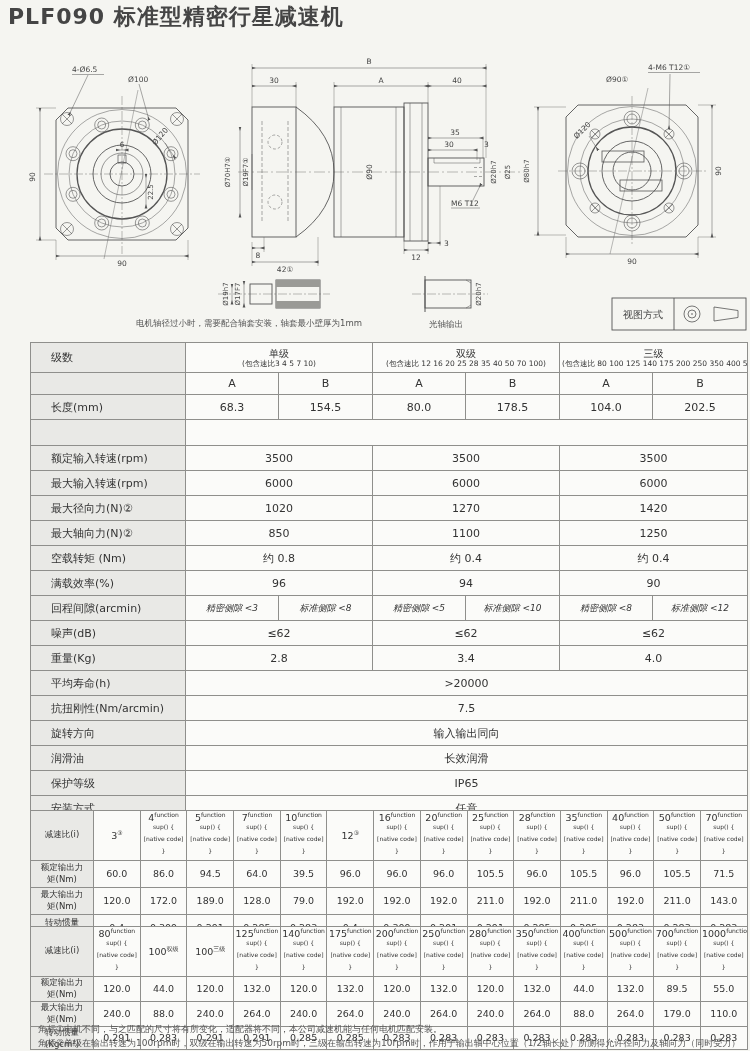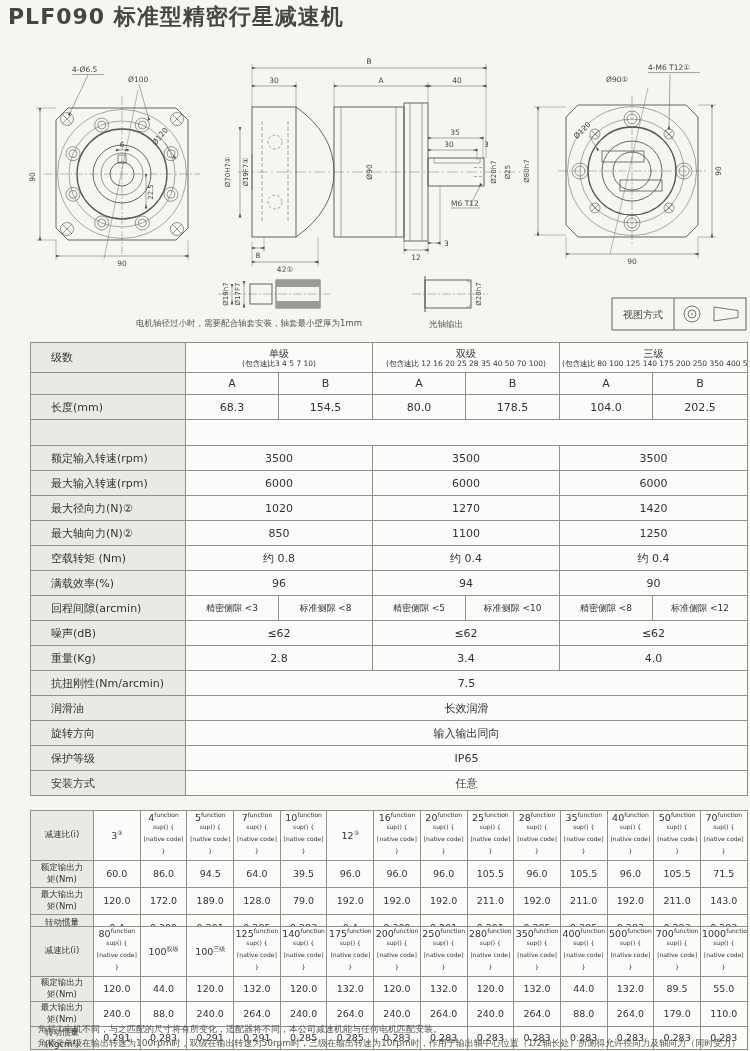--- a/index.html
+++ b/index.html
@@ -14,7 +14,7 @@
   .spec{top:342px;width:717px;}
   .spec tr{height:25px;} .spec tr.hr1{height:30px;padding-left:44px;} .spec tr.hr2{height:22px;} .spec tr.sp{height:26px;}
   .spec .g1{font-size:10px;line-height:11px;text-align:center;} .spec .g2{font-size:7.5px;line-height:9px;white-space:nowrap;}
-  .spec td.six{font-size:9px;padding:0 12px;}
+  .spec td.six{font-size:9px;padding:0 12px;font-style:italic;}
   .ratio{width:717px;}
   #t-ratio1{top:810px;} #t-ratio2{top:926px;}
   #t-ratio1 tr{height:27px;} #t-ratio2 tr{height:23px;}

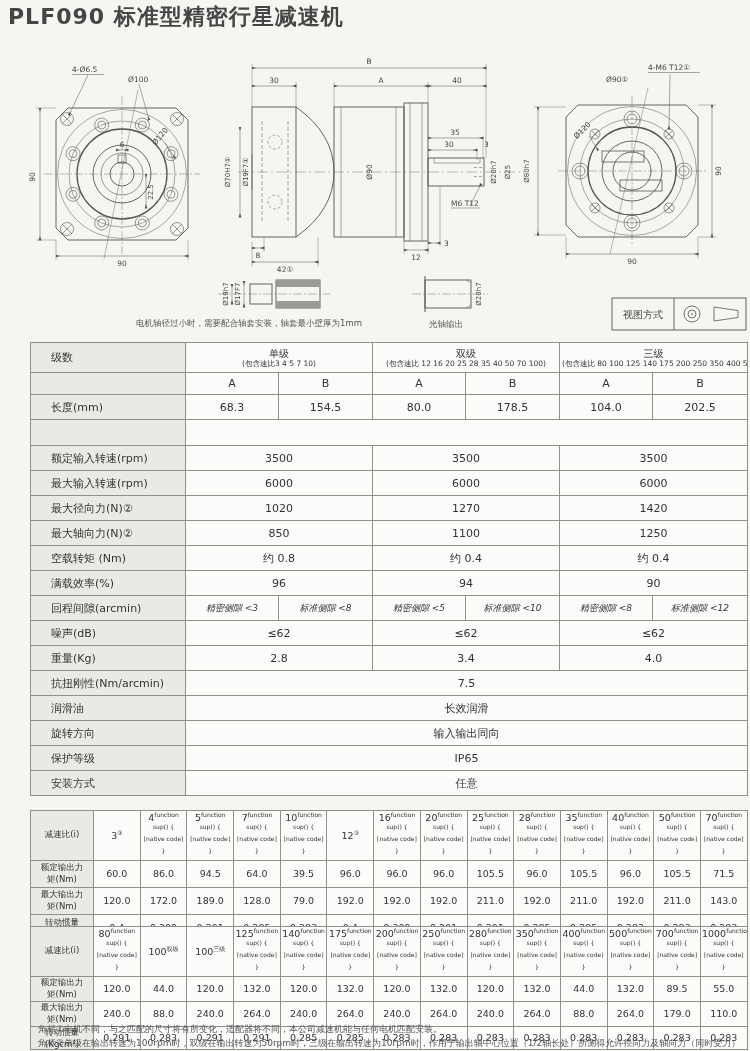--- a/index.html
+++ b/index.html
@@ -377,6 +377,10 @@
           <td colspan="2">4.0</td>
         </tr>
         <tr>
+          <td class="lbl">平均寿命(h)</td>
+          <td colspan="6">&gt;20000</td>
+        </tr>
+        <tr>
           <td class="lbl">抗扭刚性(Nm/arcmin)</td>
           <td colspan="6">7.5</td>
         </tr>

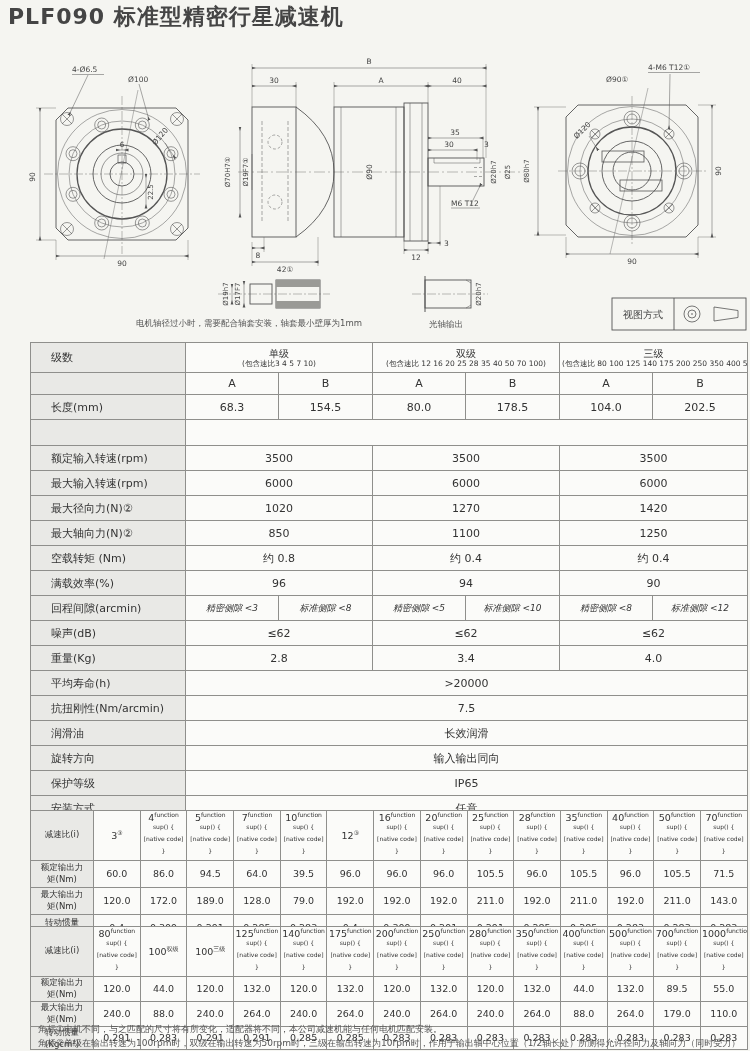--- a/index.html
+++ b/index.html
@@ -385,12 +385,12 @@
           <td colspan="6">7.5</td>
         </tr>
         <tr>
+          <td class="lbl">旋转方向</td>
+          <td colspan="6">输入输出同向</td>
+        </tr>
+        <tr>
           <td class="lbl">润滑油</td>
           <td colspan="6">长效润滑</td>
-        </tr>
-        <tr>
-          <td class="lbl">旋转方向</td>
-          <td colspan="6">输入输出同向</td>
         </tr>
         <tr>
           <td class="lbl">保护等级</td>

